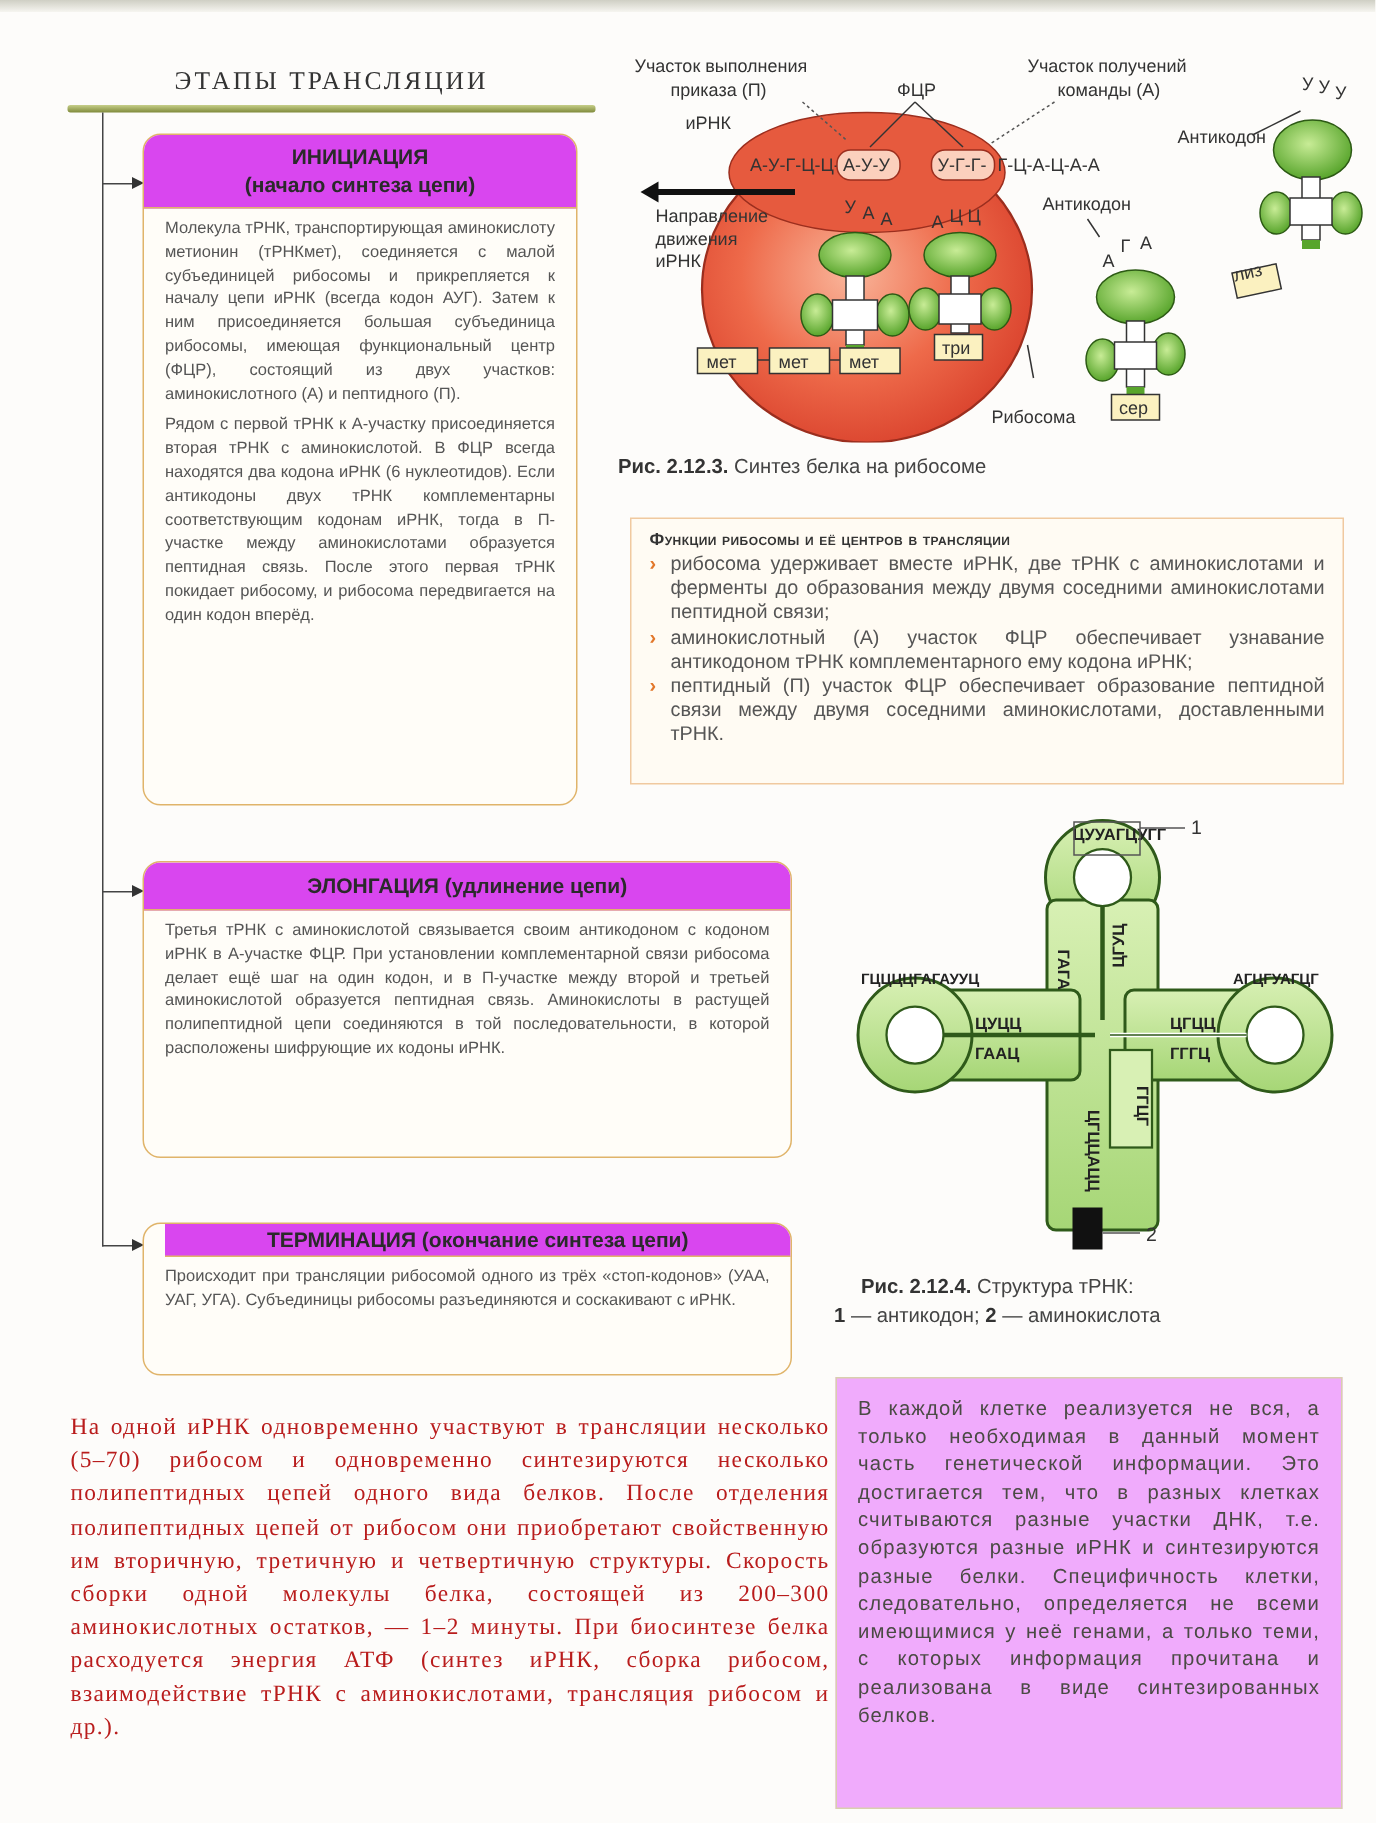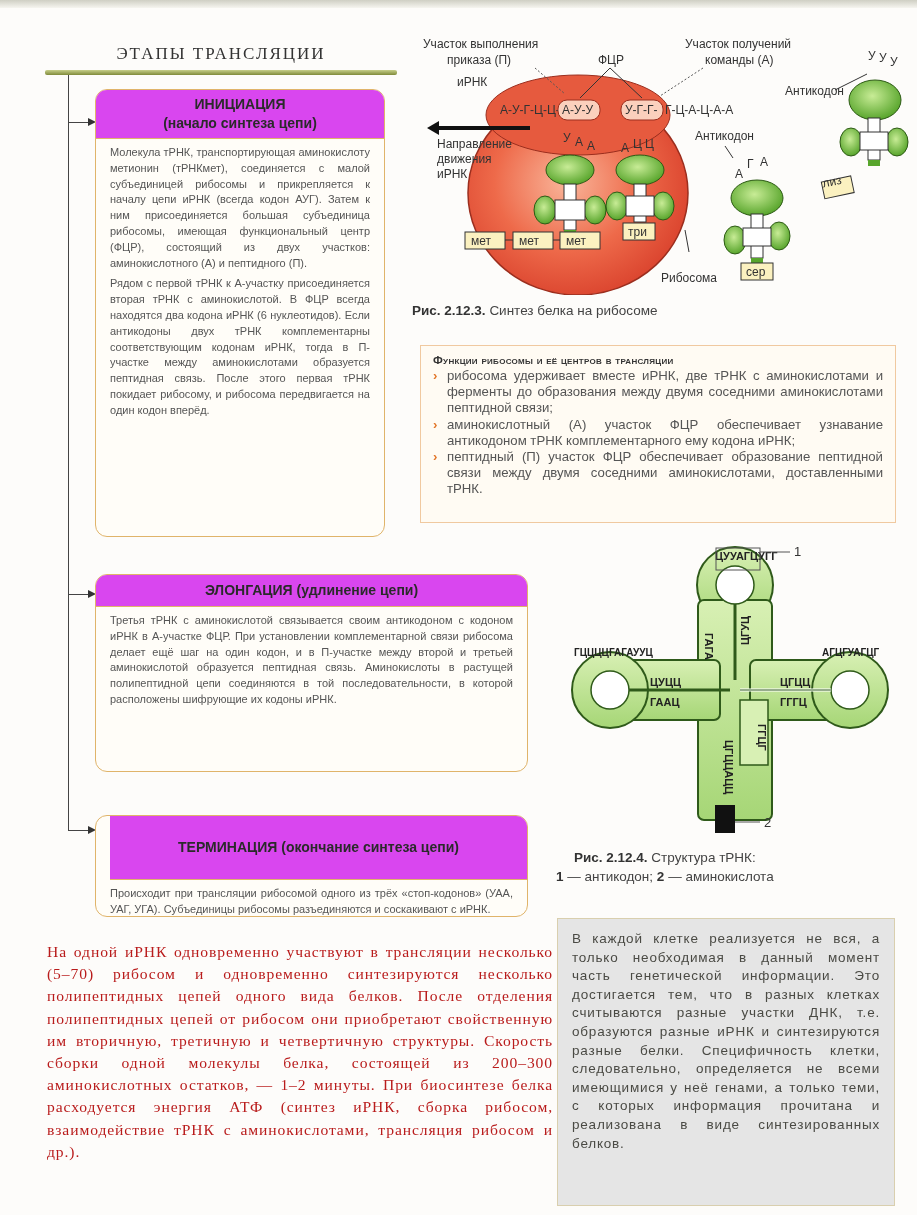--- a/index.html
+++ b/index.html
@@ -62,7 +62,7 @@
 </div>
 
 <div class="stage" style="left:95px;top:815px;width:431px;height:100px;">
-  <div class="stage-head" style="padding:22px;margin-left:14px;">
+  <div class="stage-head" style="padding:1px;margin-left:14px;">
     <div>ТЕРМИНАЦИЯ (окончание синтеза цепи)</div>
   </div>
   <div class="stage-body">

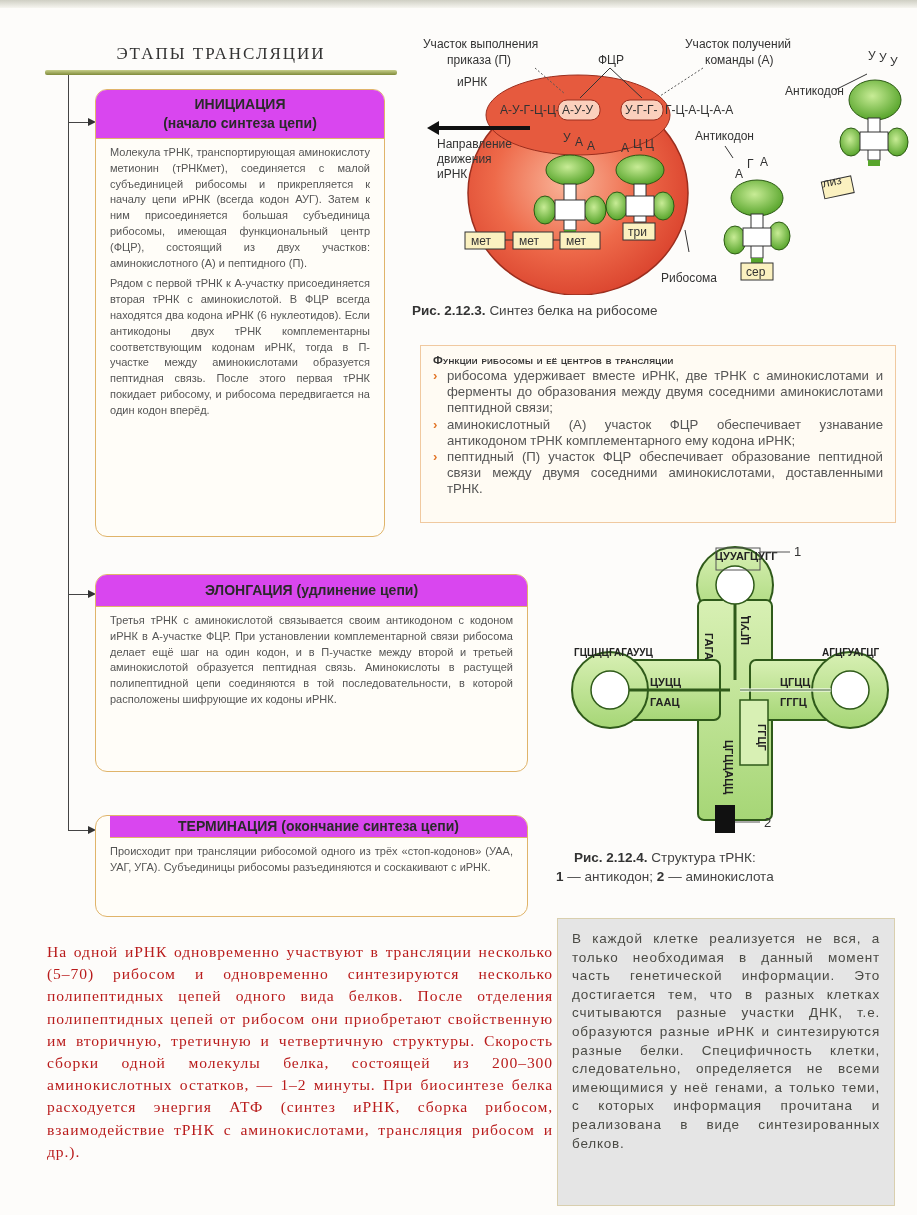--- a/index.html
+++ b/index.html
@@ -22,7 +22,7 @@
   .func-title{font-weight:bold;font-size:11.5px;letter-spacing:.3px;color:#333;font-variant:small-caps;margin-bottom:2px;}
   .func-item{font-size:13.2px;line-height:16.2px;color:#555;padding-left:14px;position:relative;text-align:justify;}
   .func-item .bullet{position:absolute;left:0;top:0;color:#e2772a;font-weight:bold;}
-  .note-box{left:557px;top:918px;width:338px;height:288px;background:#e5e5e5;border:1px solid #d9cfae;box-sizing:border-box;padding:11px 14px;font-size:13.5px;line-height:18.6px;color:#4a4a44;letter-spacing:.8px;text-align:justify;}
+  .note-box{left:557px;top:918px;width:338px;height:288px;background:#f0abfc;border:1px solid #d9cfae;box-sizing:border-box;padding:11px 14px;font-size:13.5px;line-height:18.6px;color:#4a4a44;letter-spacing:.8px;text-align:justify;}
   svg text{font-family:"Liberation Sans",sans-serif;}
 </style>
 </head>

